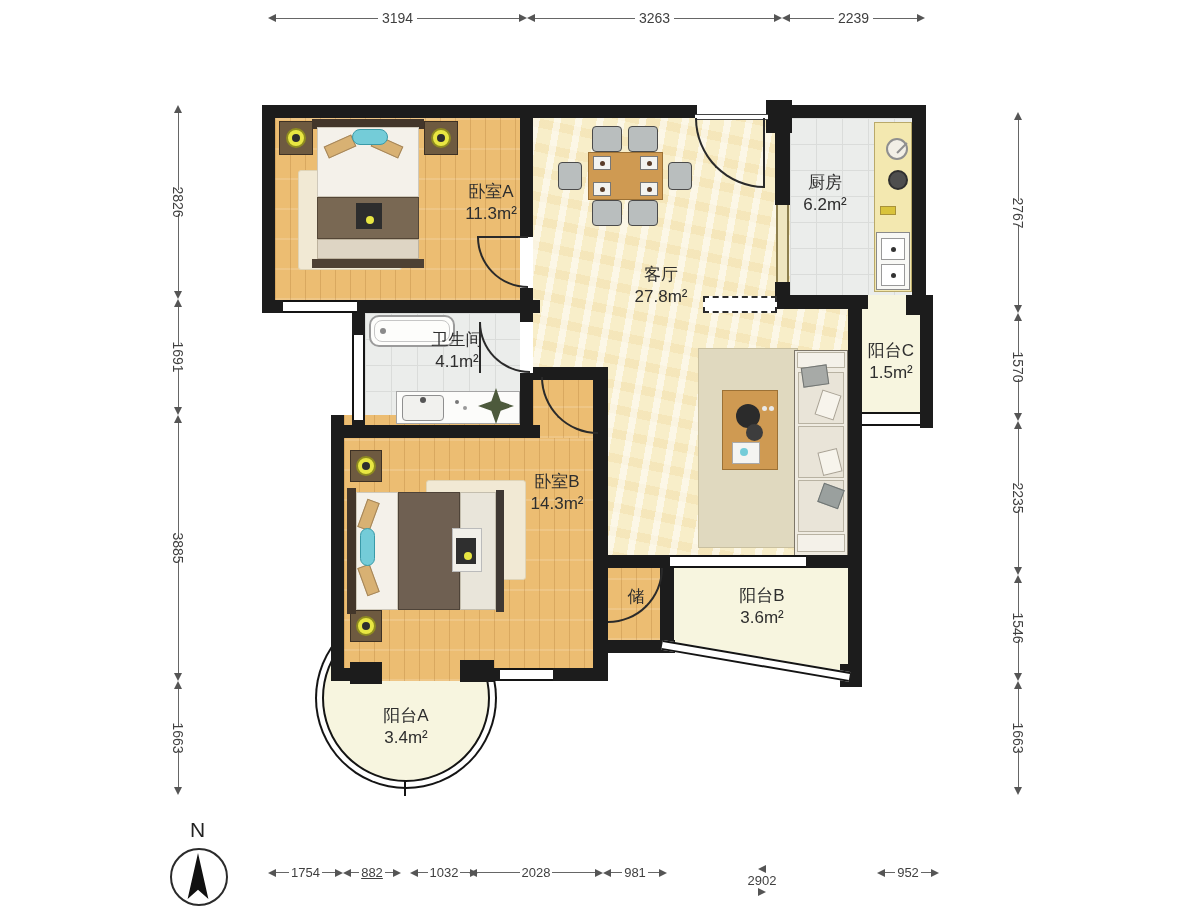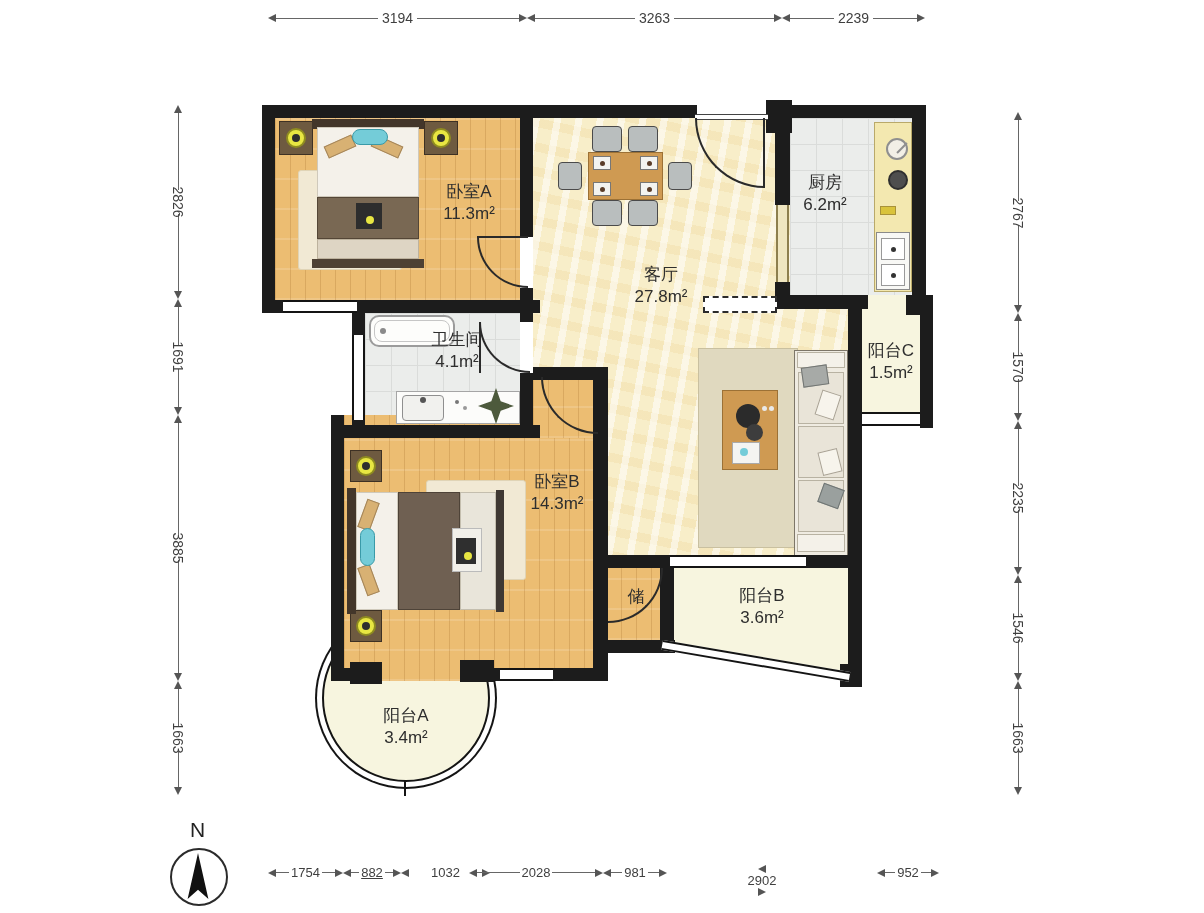--- a/index.html
+++ b/index.html
@@ -221,7 +221,7 @@
   <div class="arc-br" style="left:608px;top:568px;width:55px;height:55px;"></div>
 
 
-  <div class="rlabel" style="left:469px;top:203px;">
+  <div class="rlabel" style="left:491px;top:203px;">
     <div class="rname">卧室A</div>
     <div class="rarea">11.3m²</div>
   </div>

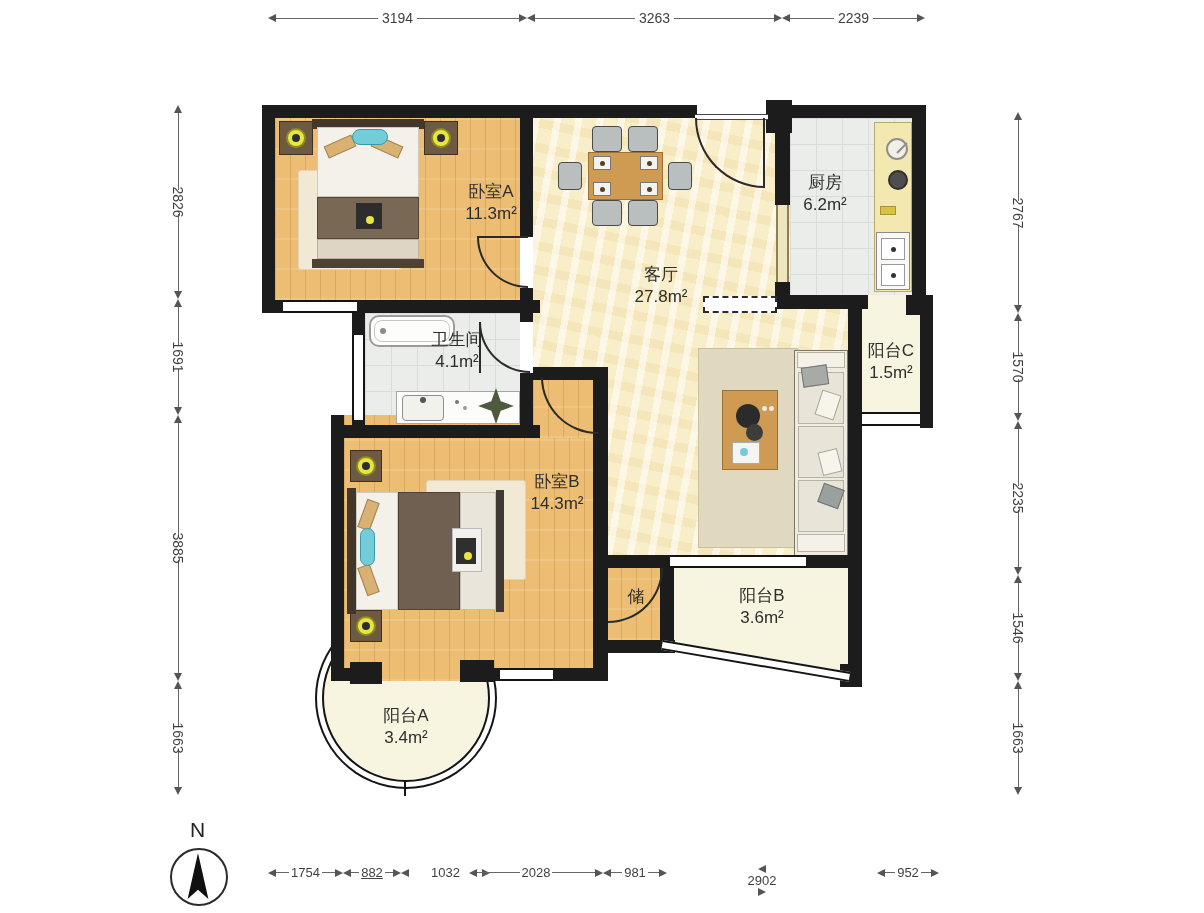--- a/index.html
+++ b/index.html
@@ -358,7 +358,7 @@
       <span class="ln"></span>
       <span class="tri tri-r"></span>
   </div>
-  <div class="dim dim-h dim-b" style="left:401px;top:865px;width:68px;gap:10px;">
+  <div class="dim dim-h dim-b" style="left:410px;top:865px;width:68px;">
     <span class="tri tri-l"></span>
       <span class="ln"></span>
       <span class="lb">1032</span>

